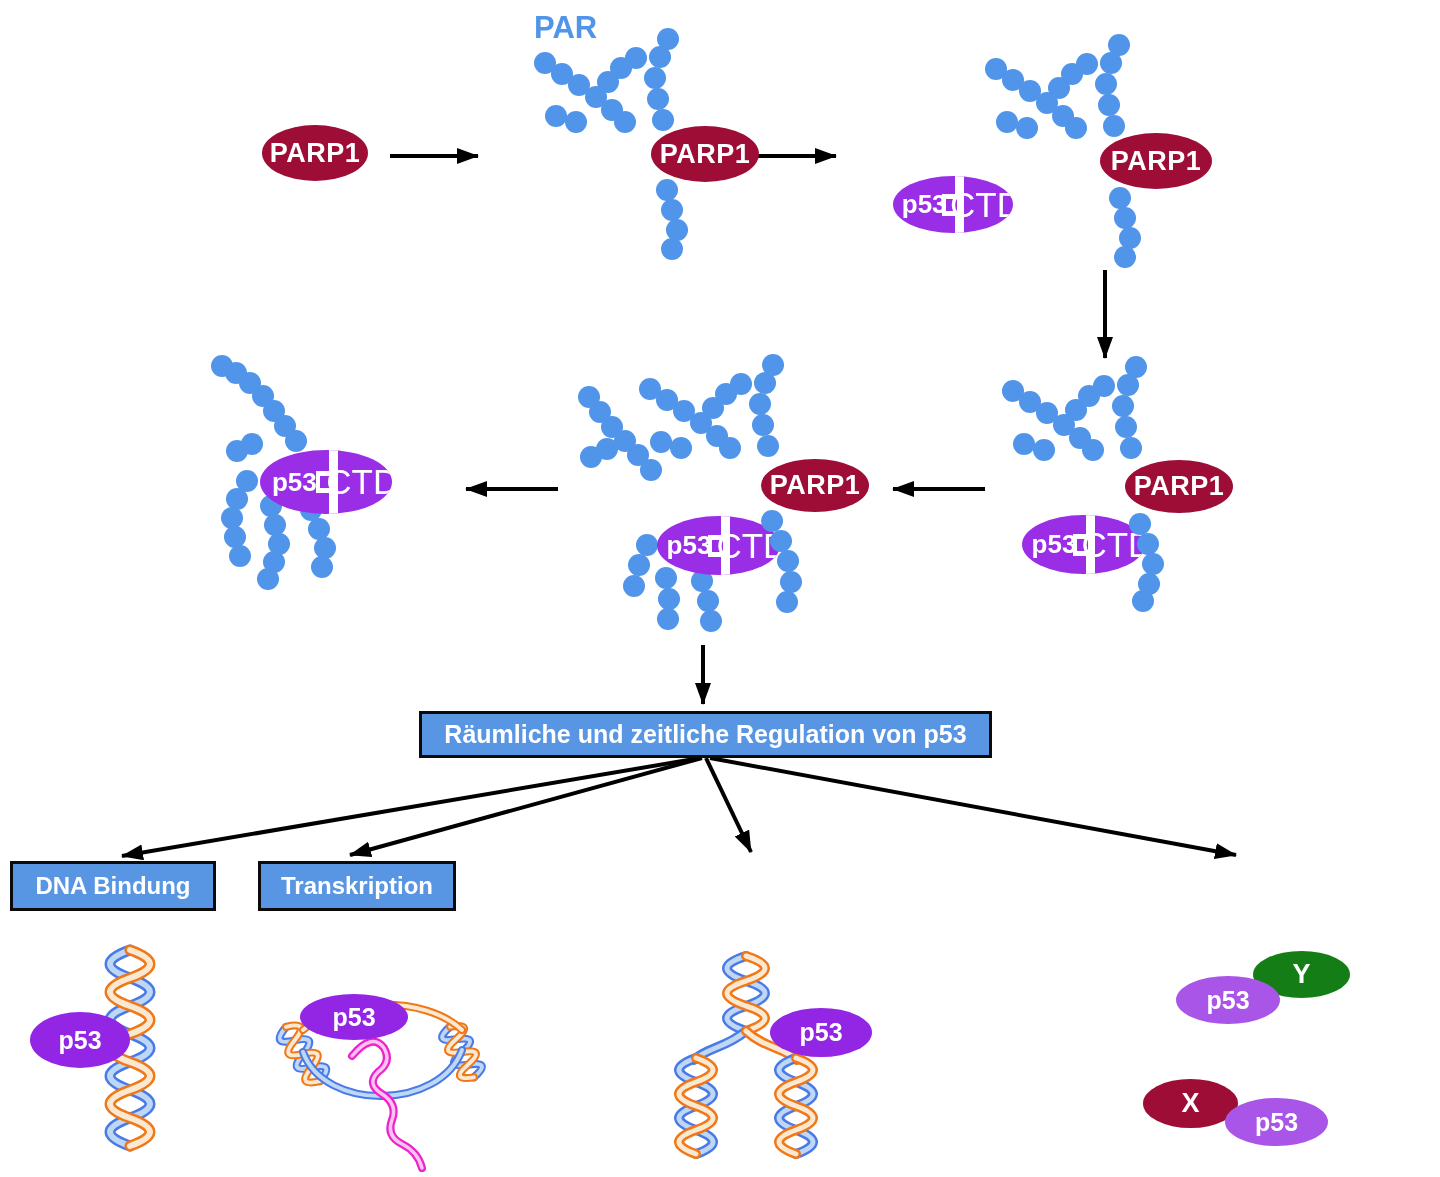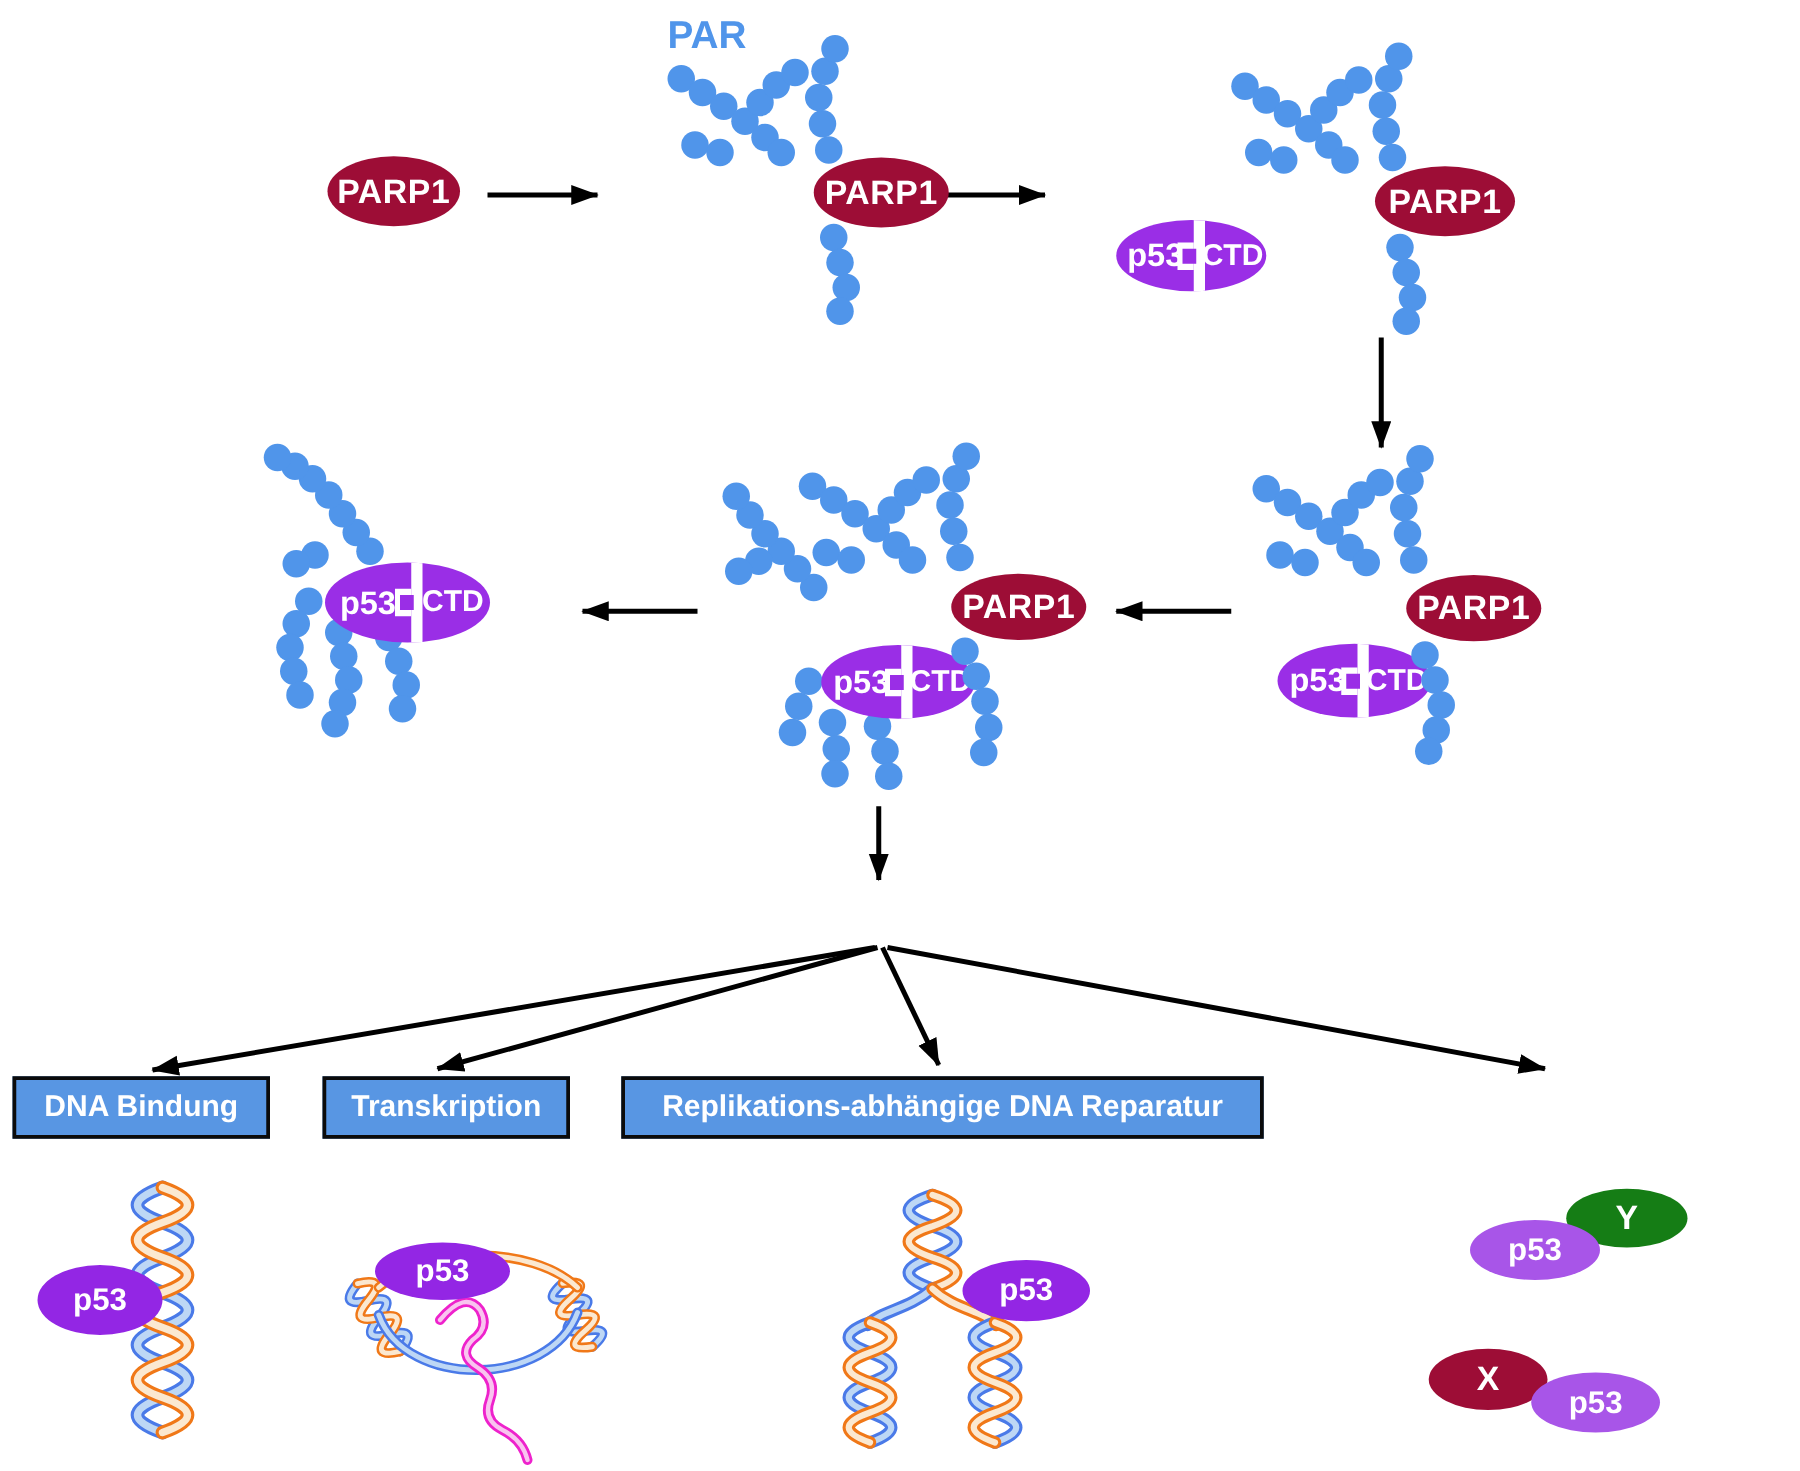--- a/index.html
+++ b/index.html
@@ -22,7 +22,7 @@
   .pctd-p53 { position:absolute; left:3%; width:46%; top:0; bottom:0; display:flex;
               align-items:center; justify-content:center; font-weight:bold; font-size:26px; }
   .pctd-ctd { position:absolute; right:1%; width:43%; top:0; bottom:0; display:flex;
-              align-items:center; justify-content:center; font-weight:bold; font-size:24px; }
+              align-items:center; justify-content:center; font-weight:normal; font-size:35px; }
   .pctd-gap { position:absolute; left:52%; top:-2px; bottom:-2px; width:9px; background:#ffffff; }
   .pctd-gap::before { content:""; position:absolute; left:-13px; top:50%; margin-top:-11px;
                       width:13px; height:22px; background:#ffffff; }

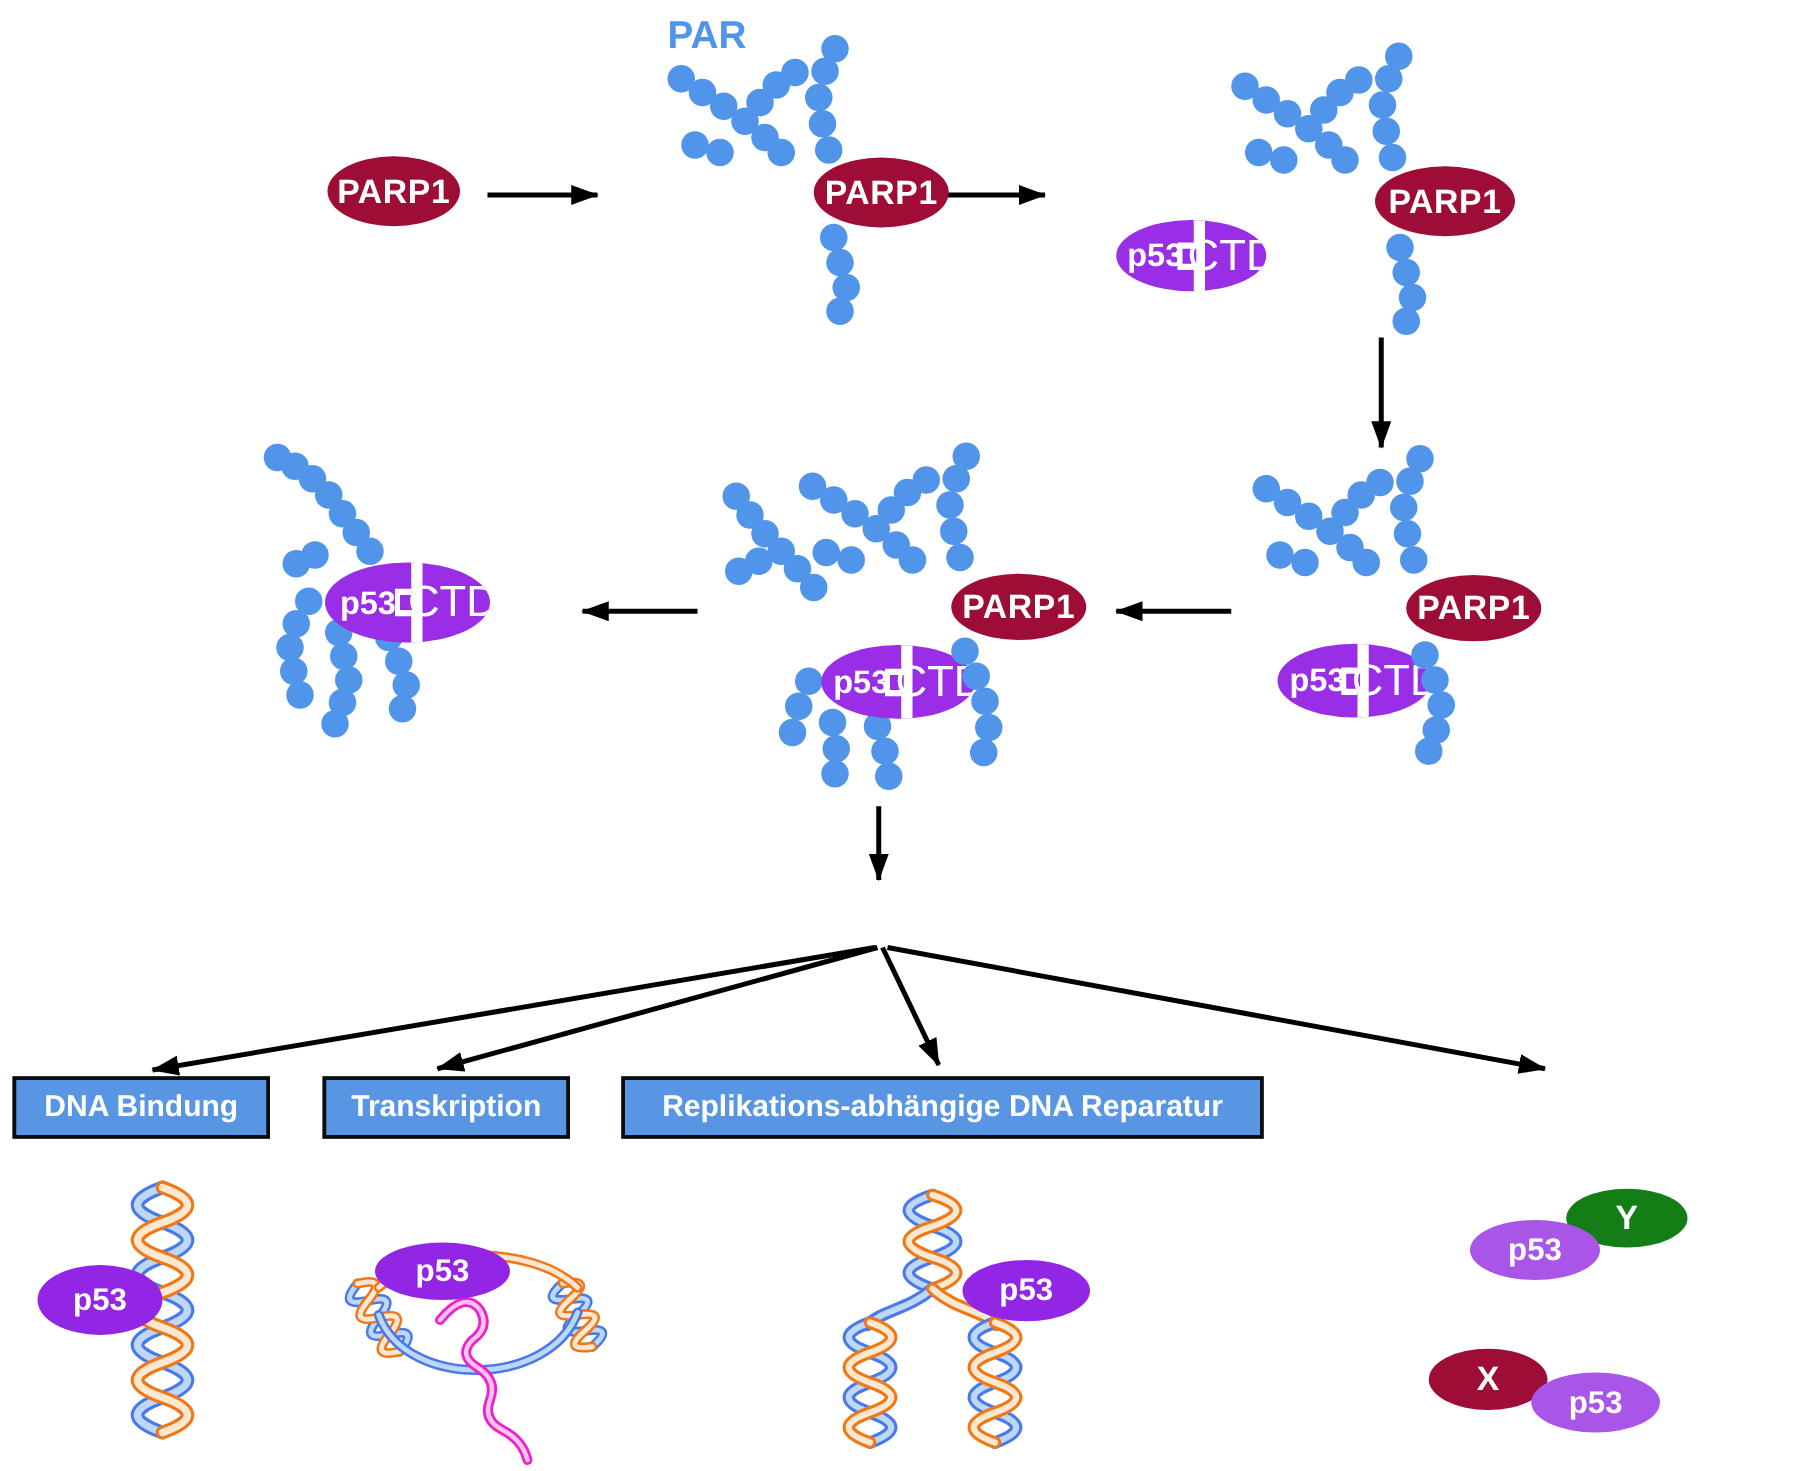--- a/index.html
+++ b/index.html
@@ -225,6 +225,7 @@
     <span class="pctd-ctd">CTD</span>
   </div>
 
+  <div class="mainbox">Räumliche und zeitliche Regulation von p53</div>
   <div class="catbox cb2">Transkription</div>
   <div class="catbox cb1">DNA Bindung</div>
   <div class="catbox cb3">Replikations-abhängige DNA Reparatur</div>

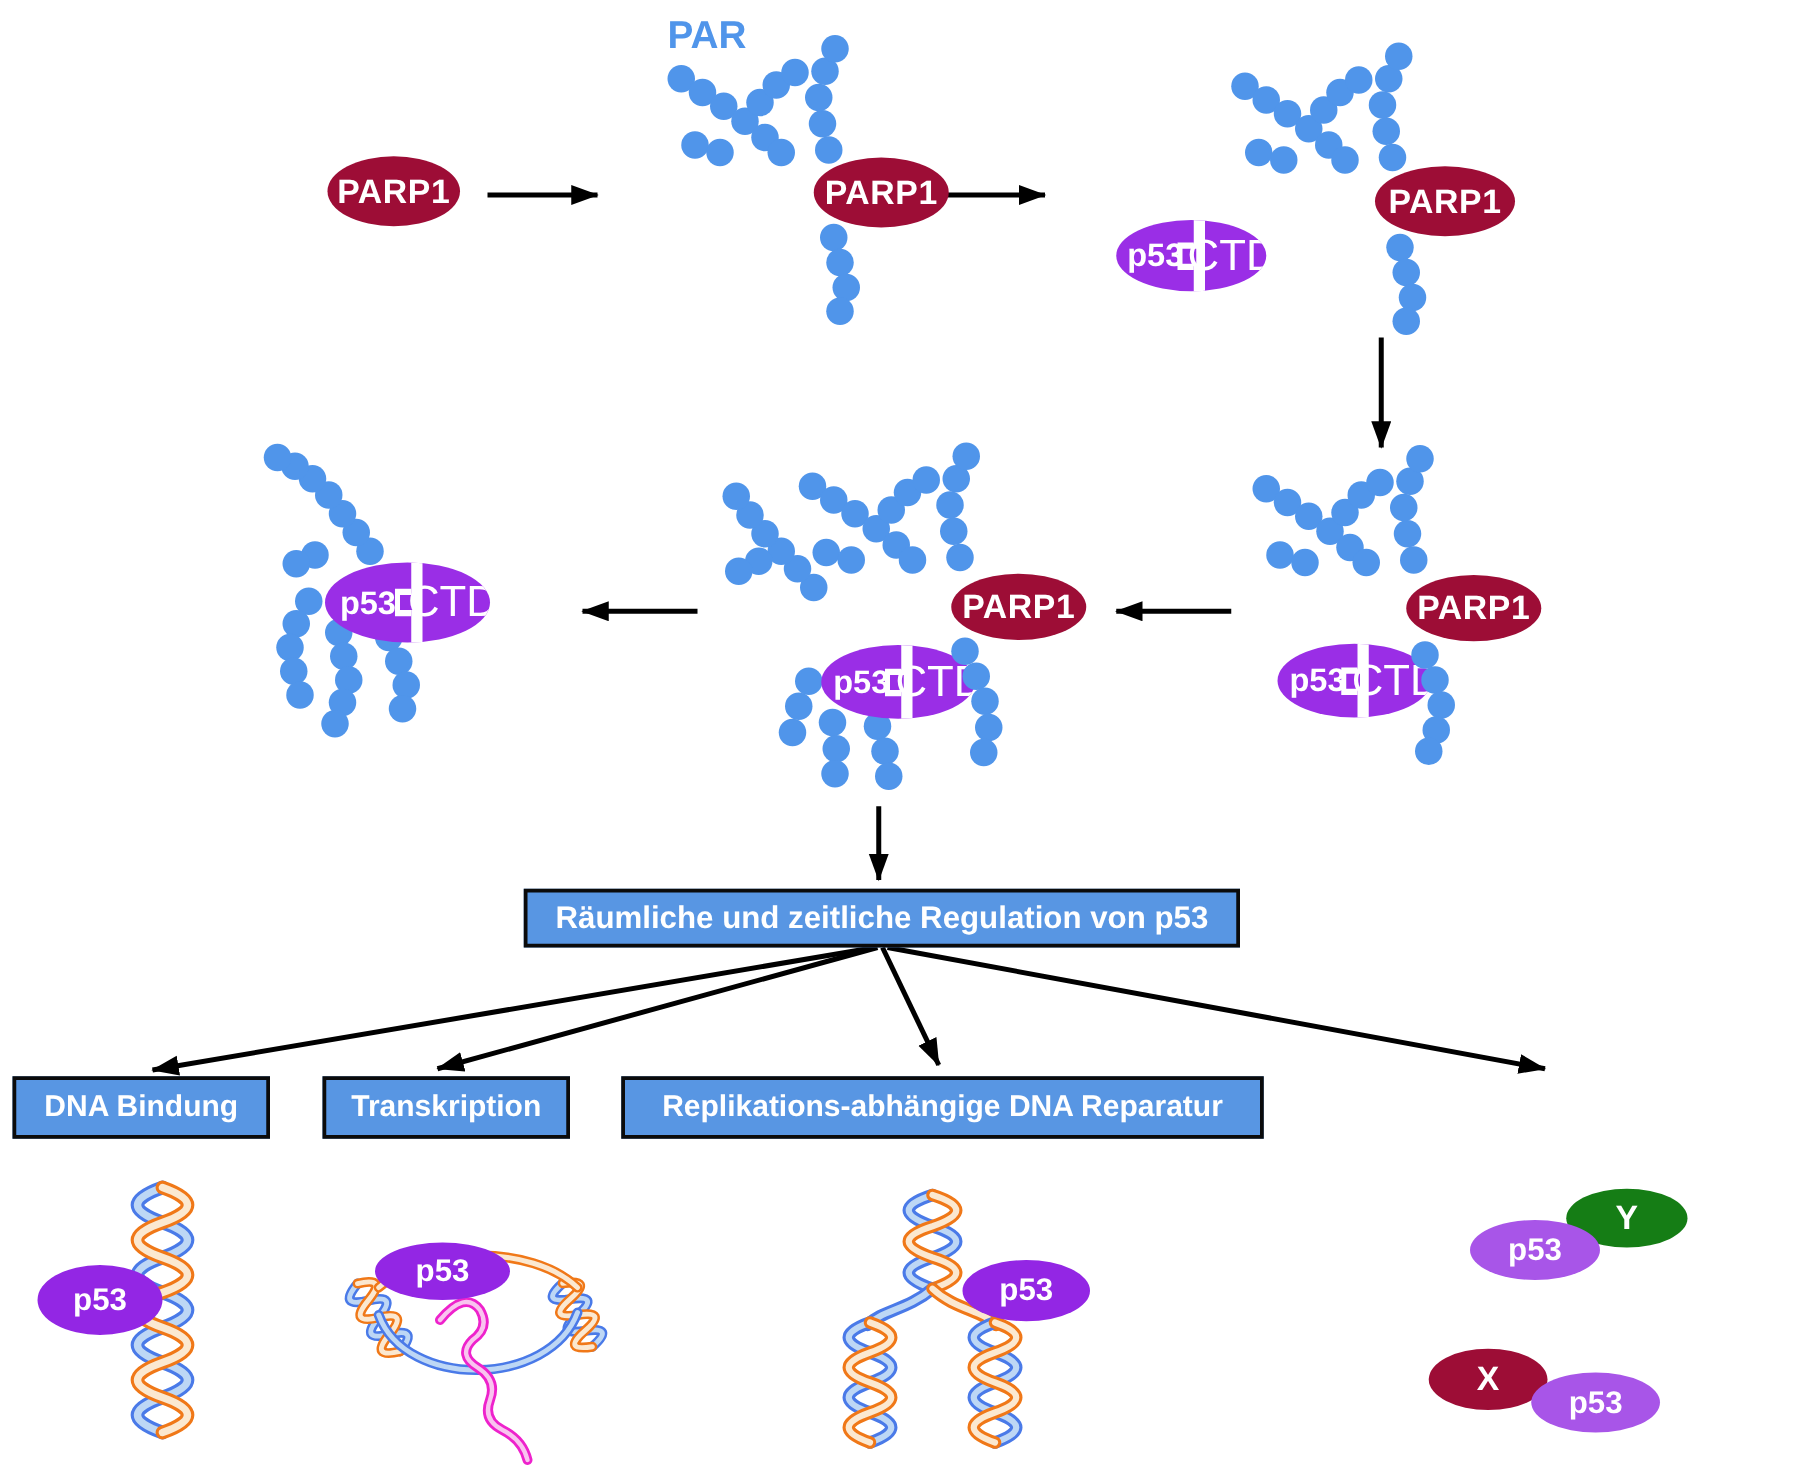--- a/index.html
+++ b/index.html
@@ -228,7 +228,6 @@
   <div class="mainbox">Räumliche und zeitliche Regulation von p53</div>
   <div class="catbox cb2">Transkription</div>
   <div class="catbox cb1">DNA Bindung</div>
-  <div class="catbox cb3">Replikations-abhängige DNA Reparatur</div>
 
   <div class="ell p53v" style="left:30px; top:1012px; width:100px; height:56px;">p53</div>
   <div class="ell p53v" style="left:300px; top:994px; width:108px; height:46px;">p53</div>

